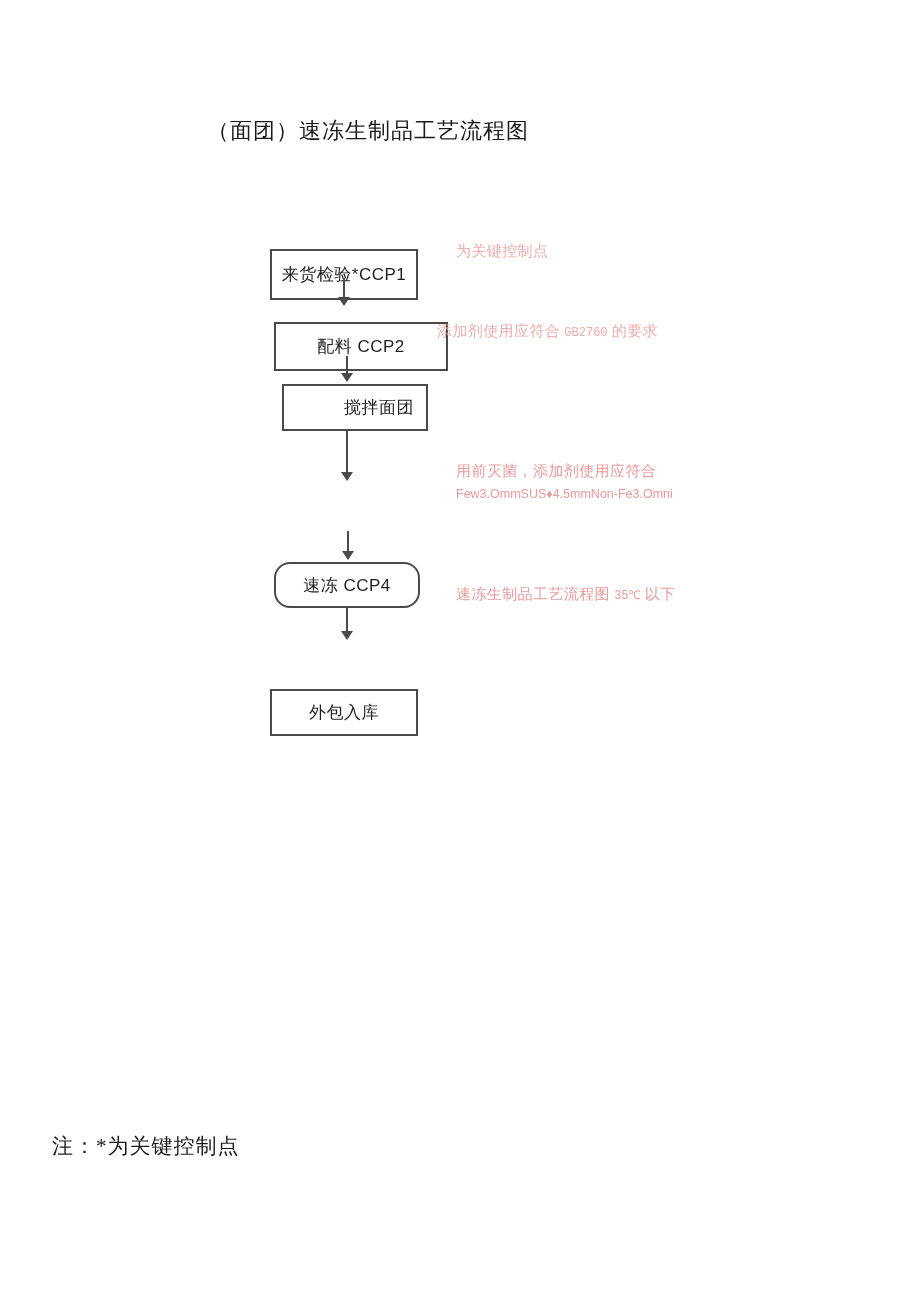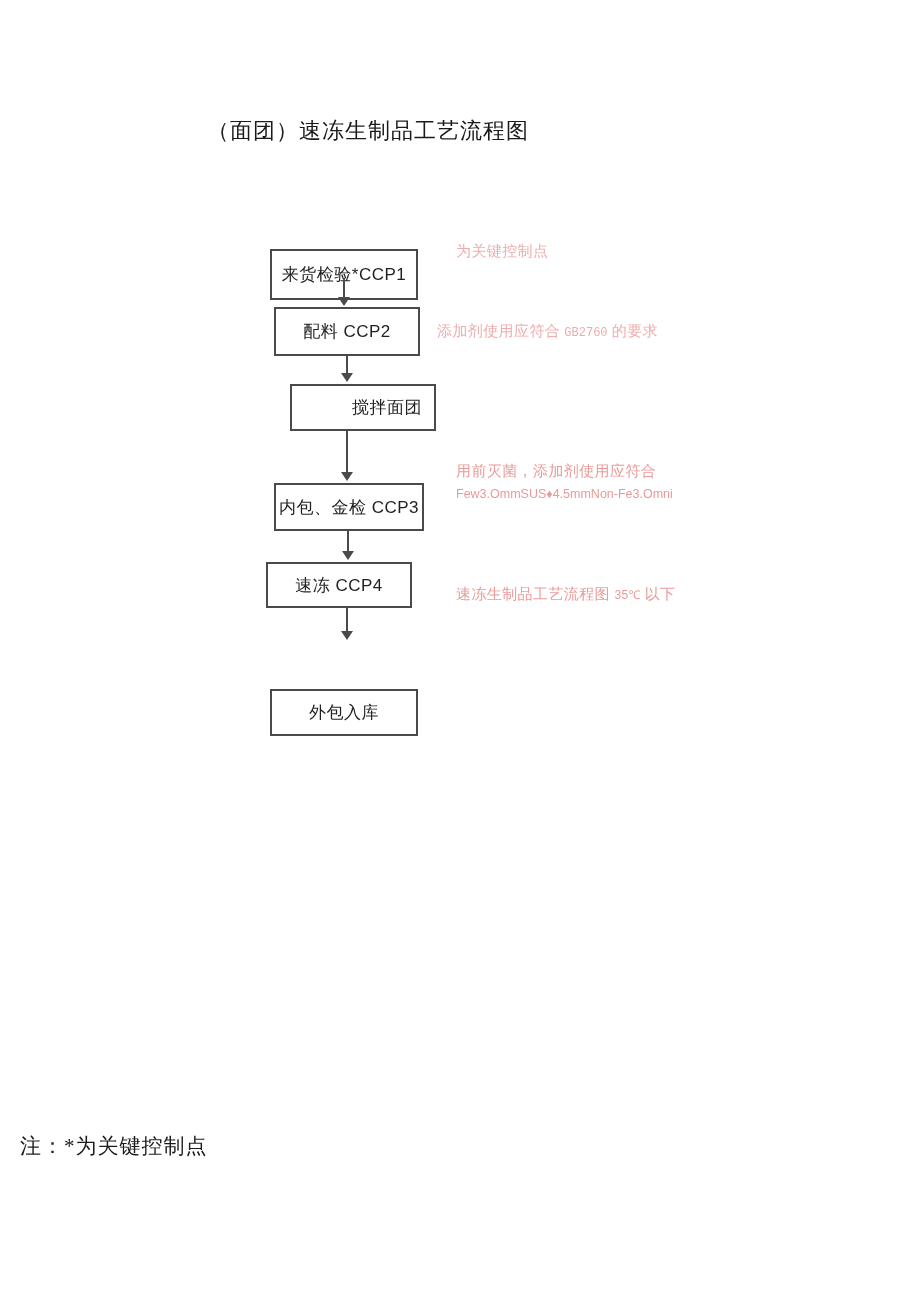--- a/index.html
+++ b/index.html
@@ -119,7 +119,7 @@
   <div class="connector" style="left:343px; top:278px; height:22px;"></div>
   <div class="arrowhead" style="left:338px; top:297px;"></div>
 
-  <div class="node" style="left:274px; top:307px; width:146px; height:49px;">配料 CCP2</div>
+  <div class="node" style="left:274px; top:322px; width:174px; height:49px;">配料 CCP2</div>
 
   <div class="connector" style="left:346px; top:356px; height:20px;"></div>
   <div class="arrowhead" style="left:341px; top:373px;"></div>

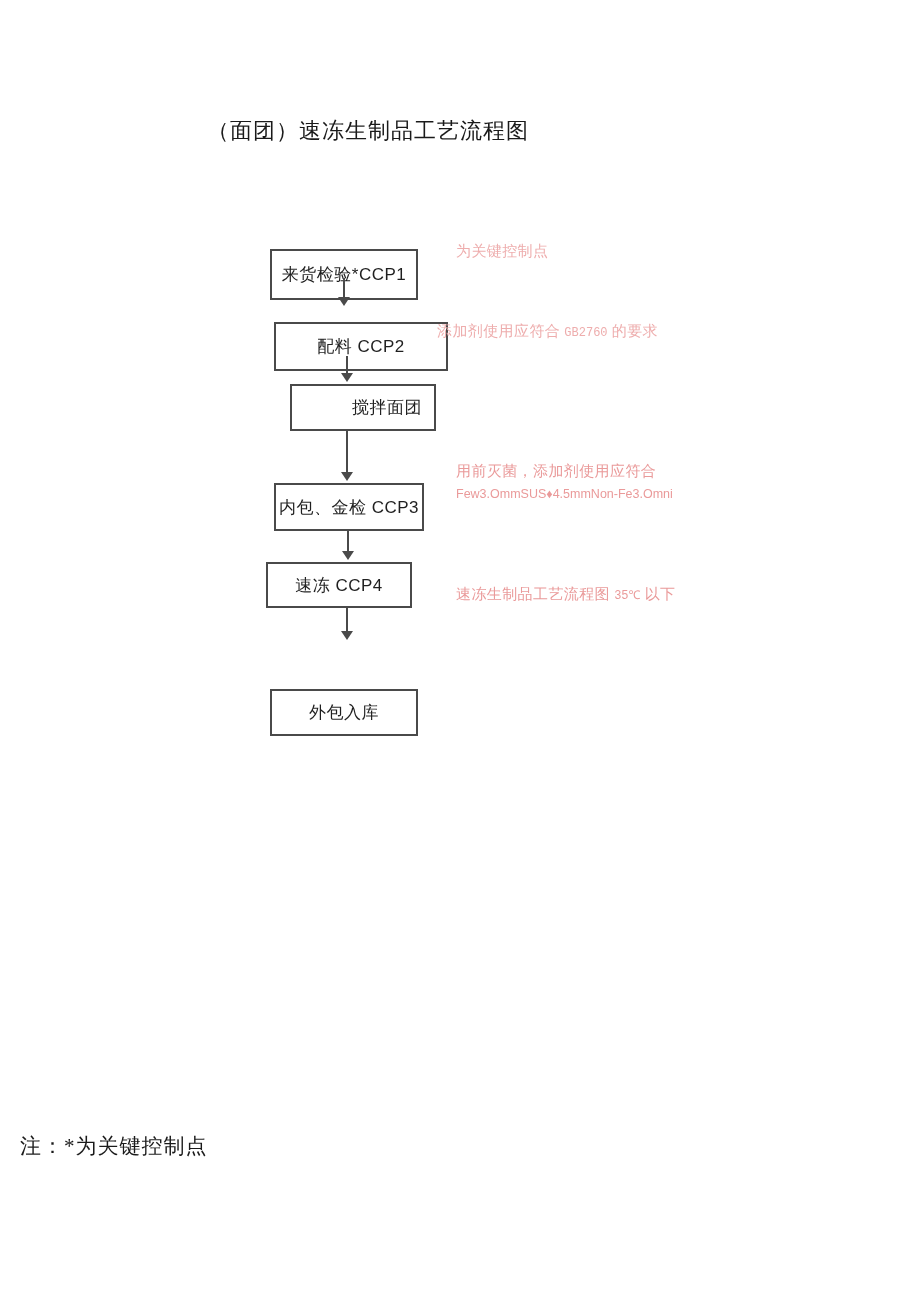--- a/index.html
+++ b/index.html
@@ -124,7 +124,7 @@
   <div class="connector" style="left:346px; top:356px; height:20px;"></div>
   <div class="arrowhead" style="left:341px; top:373px;"></div>
 
-  <div class="node" style="left:290px; top:384px; width:146px; height:47px;padding-left:48px;">搅拌面团</div>
+  <div class="node" style="left:282px; top:384px; width:146px; height:47px;padding-left:48px;">搅拌面团</div>
 
   <div class="connector" style="left:346px; top:431px; height:44px;"></div>
   <div class="arrowhead" style="left:341px; top:472px;"></div>

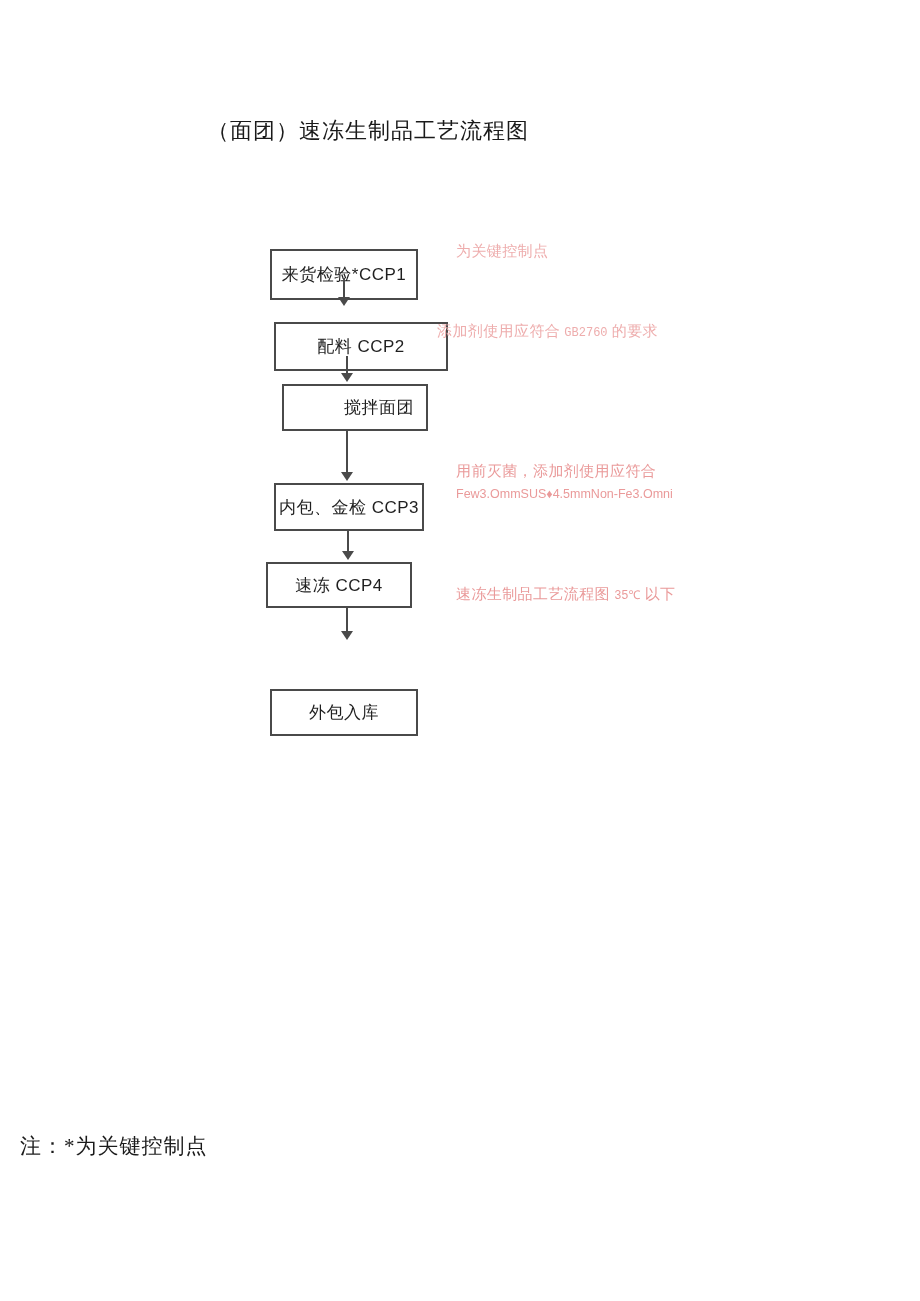--- a/index.html
+++ b/index.html
@@ -129,7 +129,6 @@
   <div class="connector" style="left:346px; top:431px; height:44px;"></div>
   <div class="arrowhead" style="left:341px; top:472px;"></div>
 
-  <div class="node" style="left:274px; top:483px; width:150px; height:48px;">内包、金检 CCP3</div>
 
   <div class="connector" style="left:347px; top:531px; height:23px;"></div>
   <div class="arrowhead" style="left:342px; top:551px;"></div>

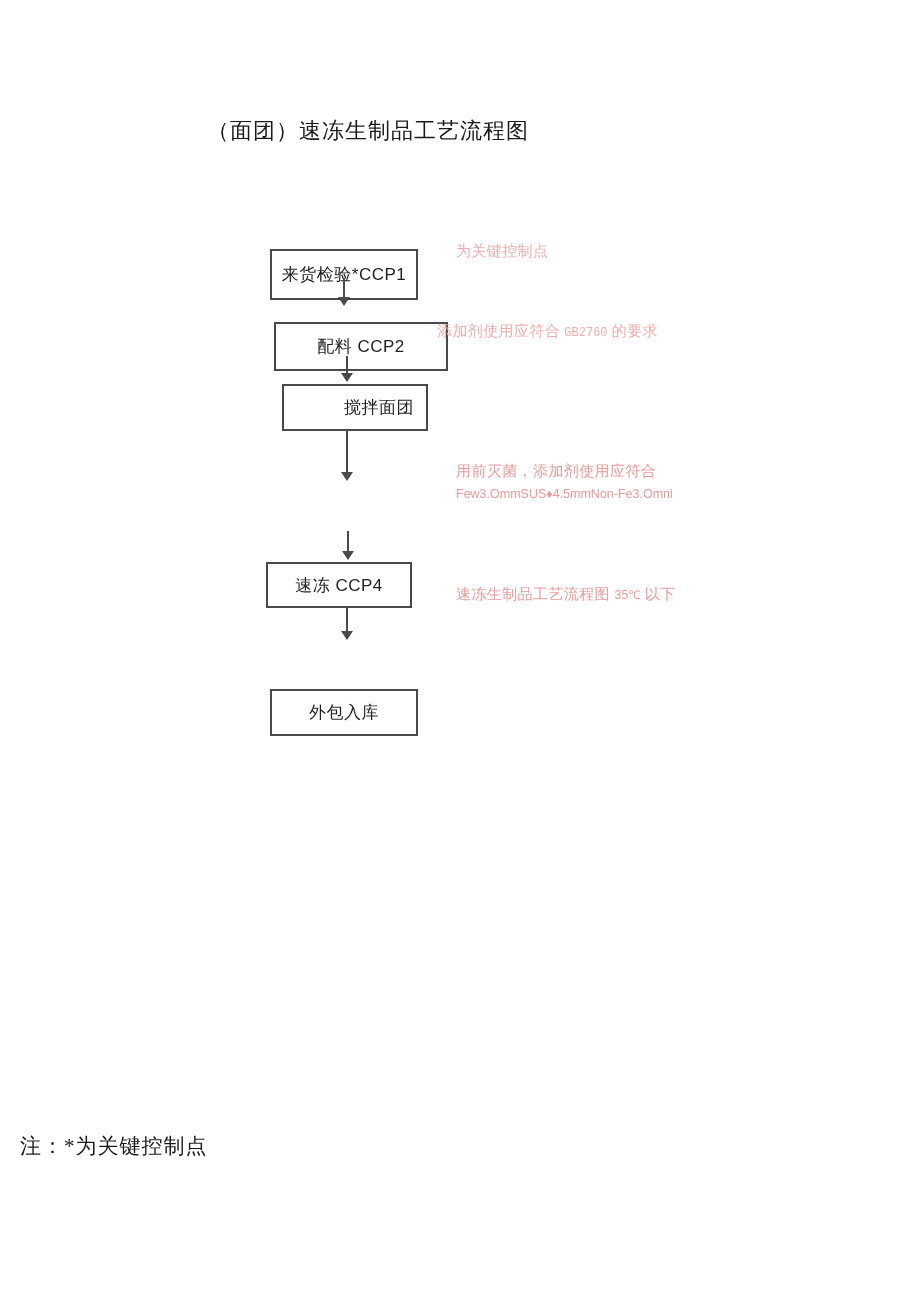--- a/index.html
+++ b/index.html
@@ -133,7 +133,7 @@
   <div class="connector" style="left:347px; top:531px; height:23px;"></div>
   <div class="arrowhead" style="left:342px; top:551px;"></div>
 
-  <div class="node" style="left:266px; top:562px; width:146px; height:46px;">速冻 CCP4</div>
+  <div class="node" style="left:274px; top:562px; width:146px; height:46px;border-radius:16px;">速冻 CCP4</div>
 
   <div class="connector" style="left:346px; top:608px; height:26px;"></div>
   <div class="arrowhead" style="left:341px; top:631px;"></div>

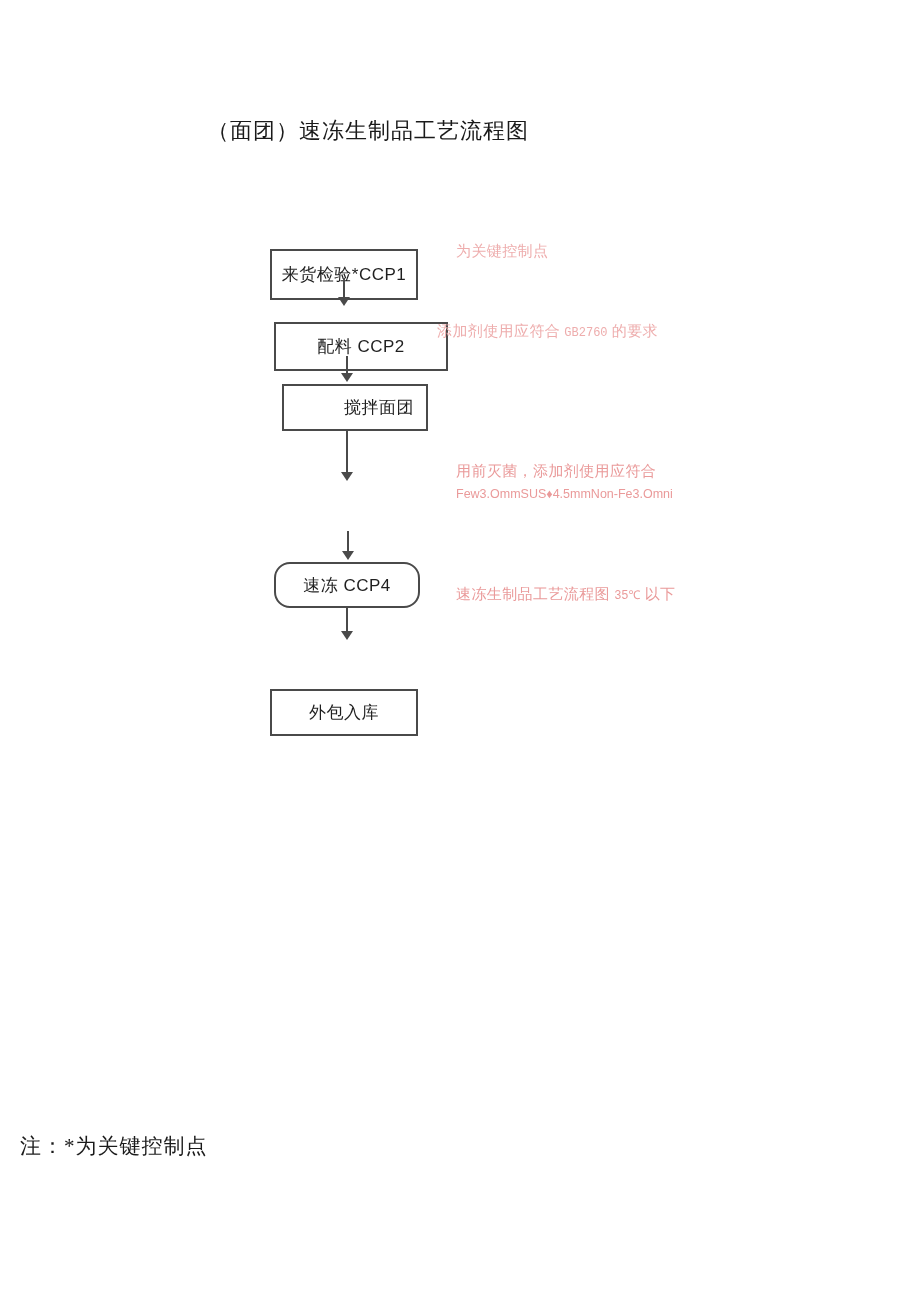--- a/index.html
+++ b/index.html
@@ -98,7 +98,7 @@
   
   #footnote {
     position: absolute;
-    left: 20px;
+    left: 52px;
     top: 1132px;
     font-family: "Liberation Serif", "DejaVu Serif", serif;
     font-size: 21px;

